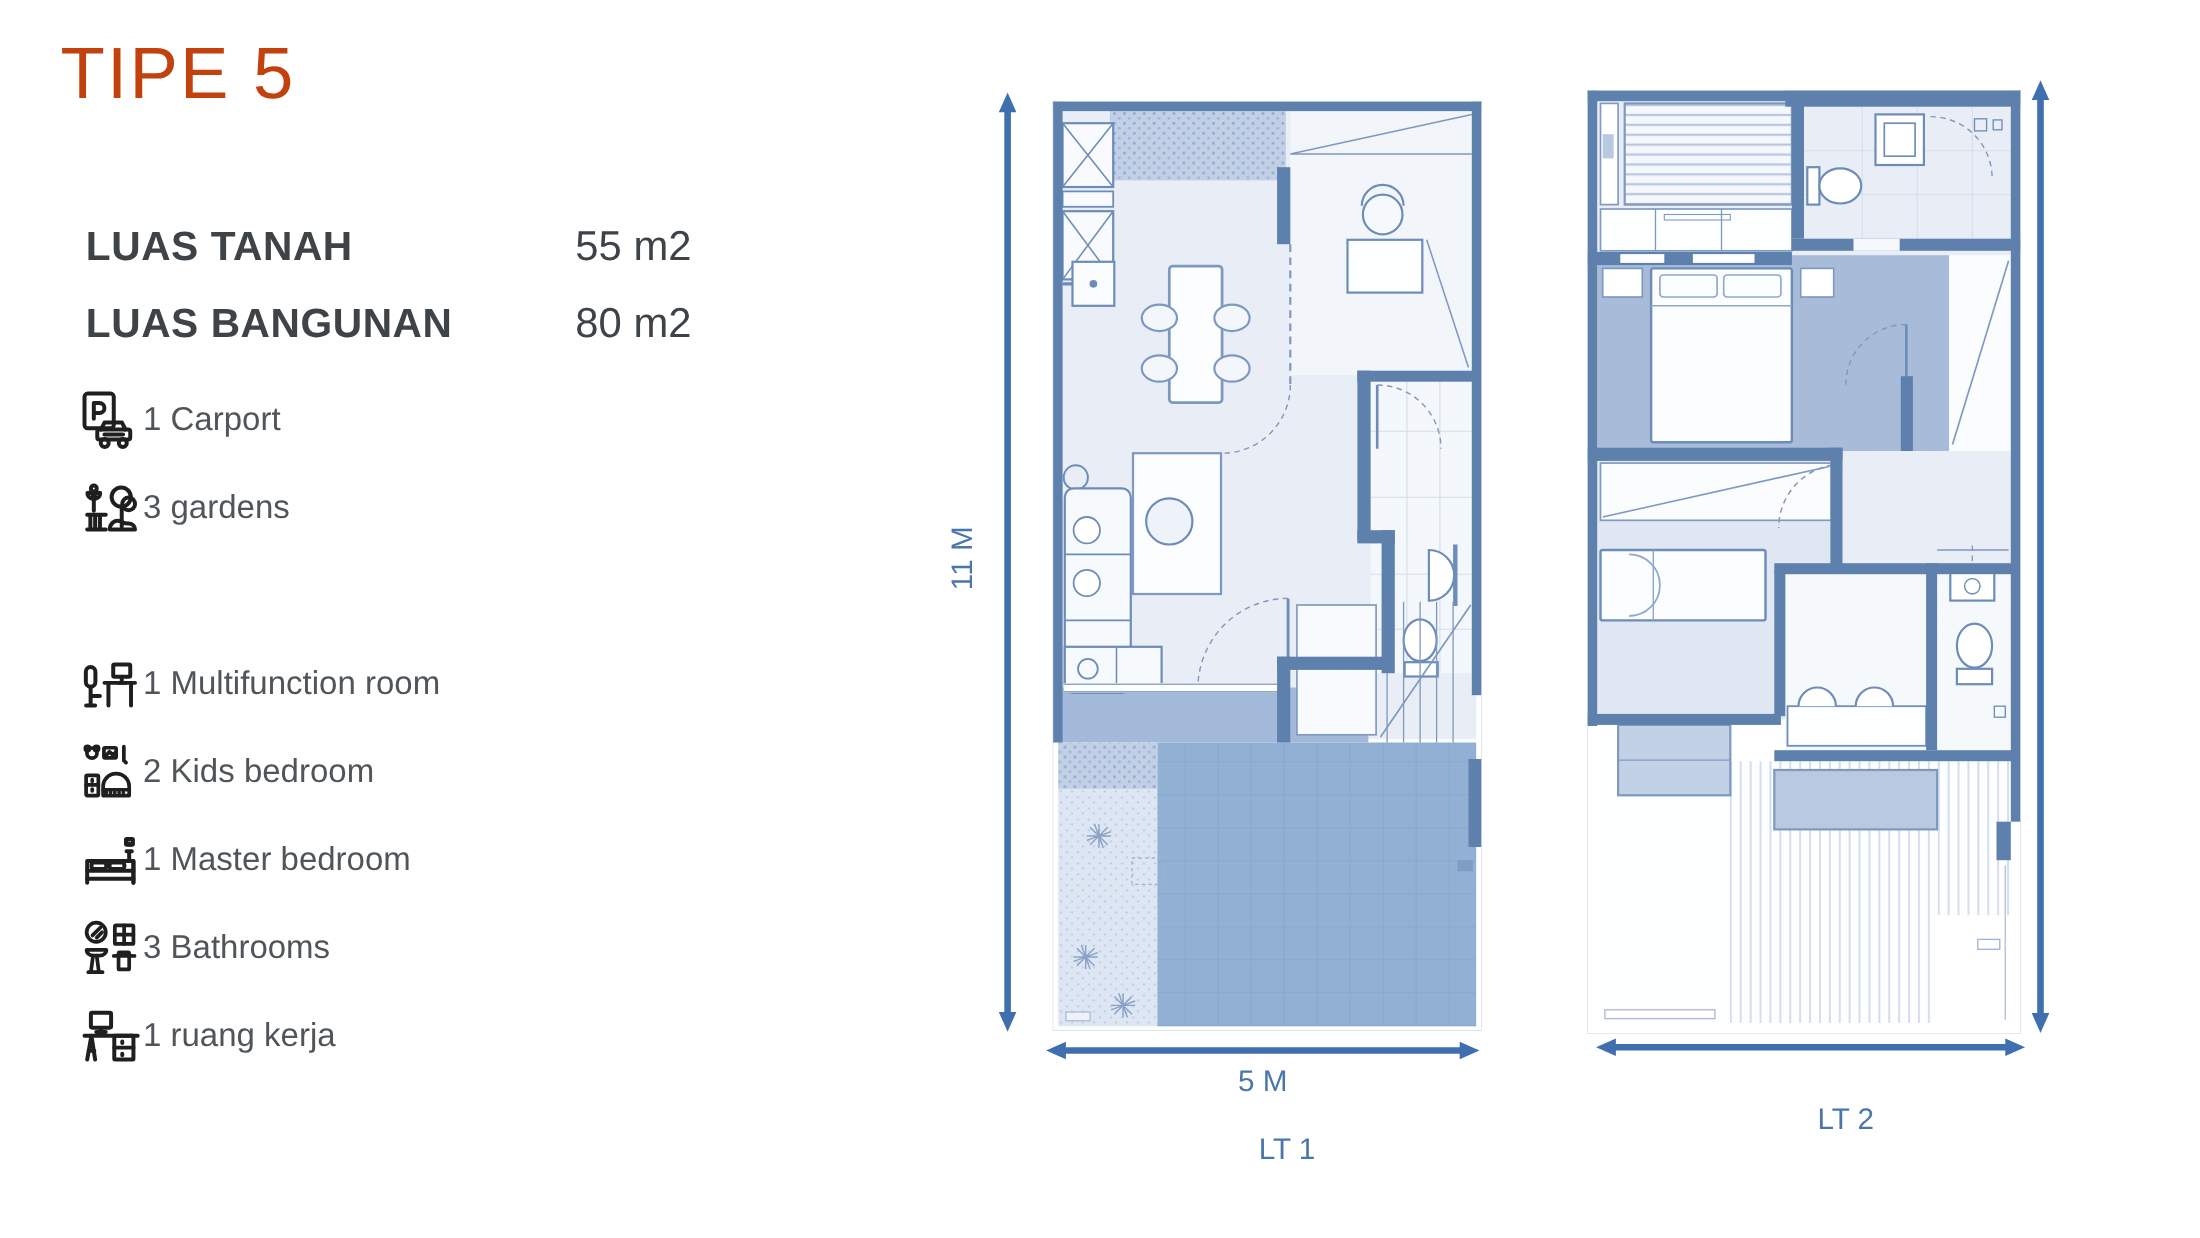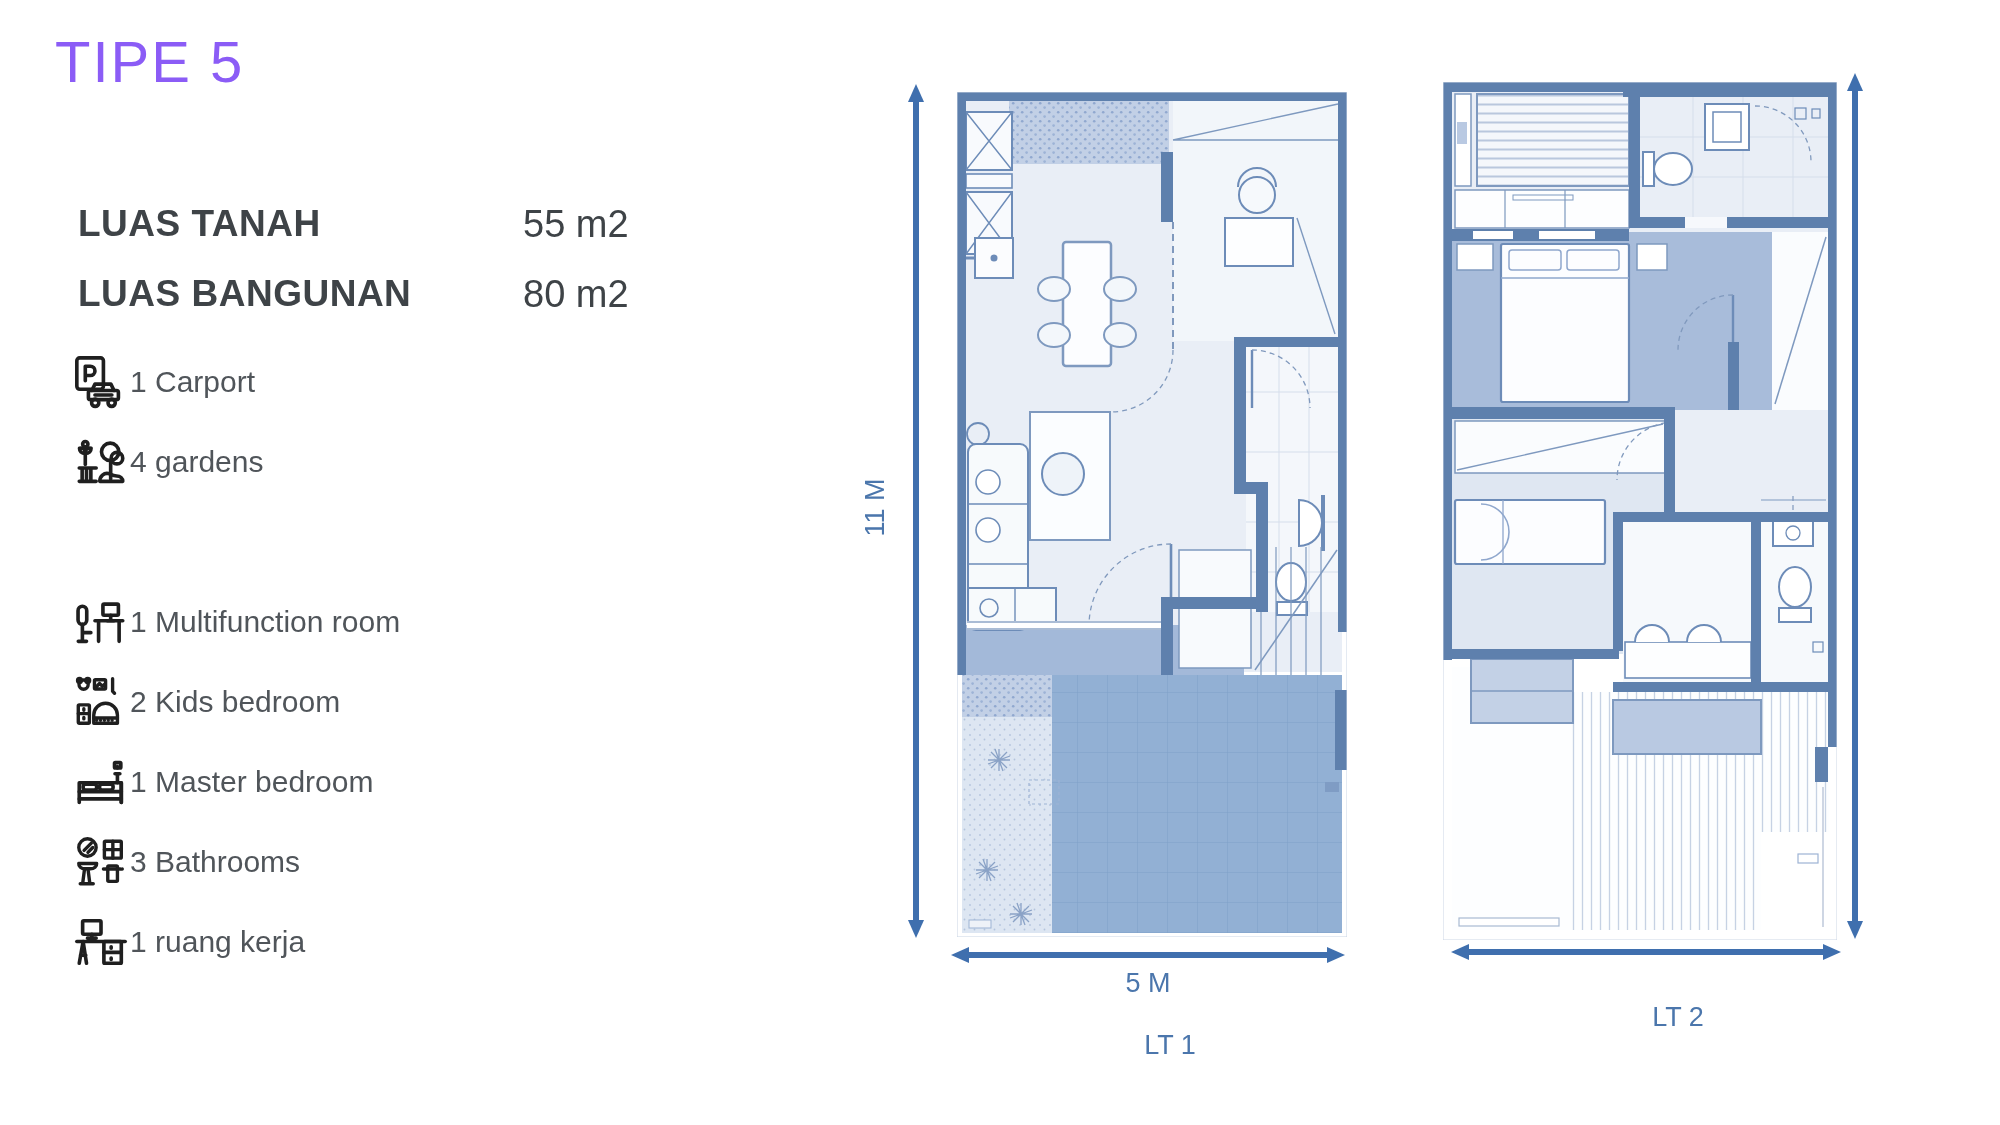--- a/index.html
+++ b/index.html
@@ -5,8 +5,8 @@
   html,body{margin:0;padding:0;background:#ffffff;}
   .canvas{position:relative;width:2000px;height:1125px;background:#ffffff;overflow:hidden;
           font-family:"Liberation Sans", sans-serif;}
-  .title{position:absolute;left:55px;top:28px;font-size:58px;font-weight:500;
-         color:#8b5cf6;letter-spacing:2px;}
+  .title{position:absolute;left:55px;top:28px;font-size:66px;font-weight:500;
+         color:#c2410c;letter-spacing:2px;}
   .spec{position:absolute;left:78px;font-size:37px;font-weight:700;color:#3e4347;letter-spacing:.5px;}
   .spec-val{position:absolute;left:523px;font-size:38px;font-weight:400;color:#3e4347;}
   .feature{position:absolute;left:72px;height:80px;display:flex;align-items:center;}

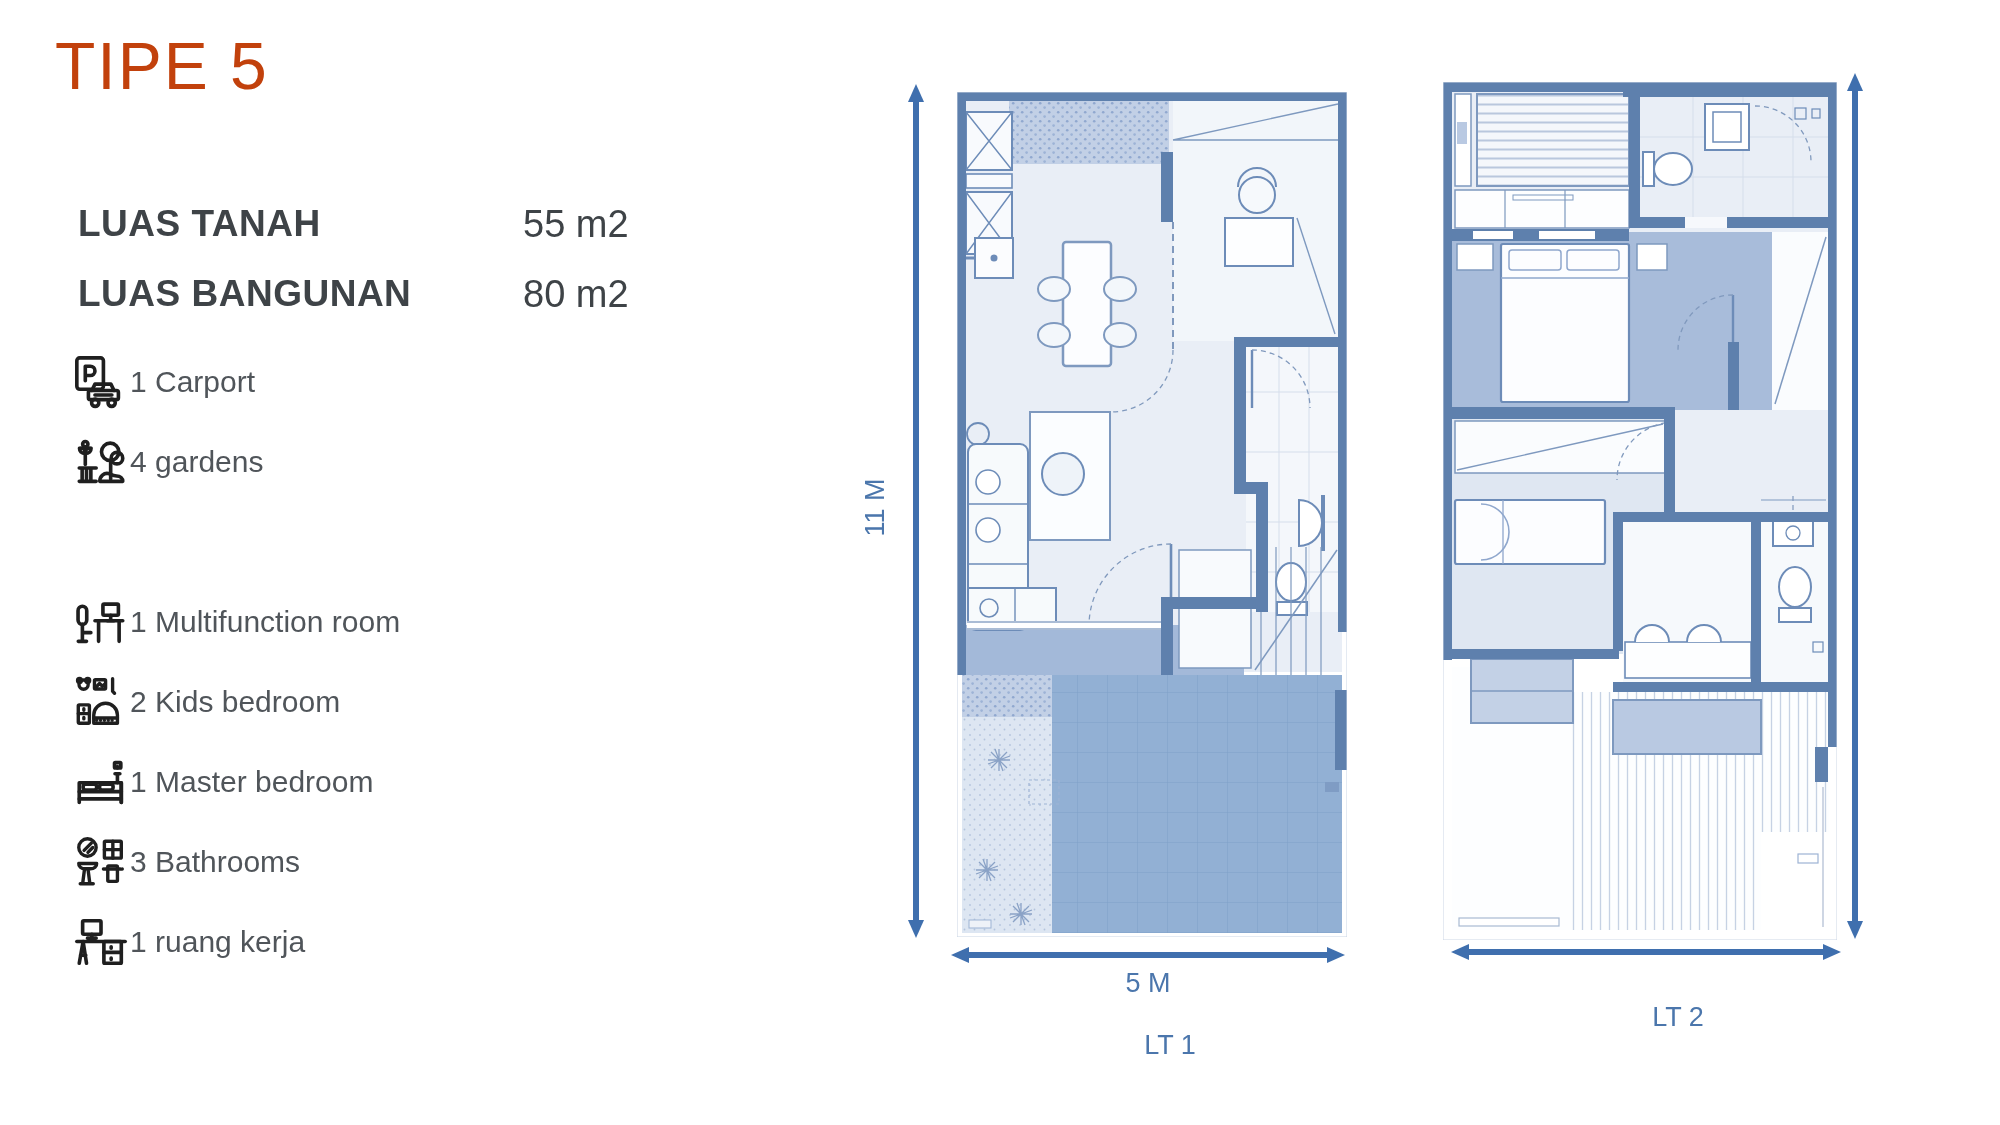--- a/index.html
+++ b/index.html
@@ -54,7 +54,7 @@
       <path d="M3 14.5h7M3 20h7M4.2 14.5V20M6 14.5V20M7.8 14.5V20"></path>
       <path d="M11.5 20c0-2.2 1.8-3.6 3.6-3.2 1 .3 1.6 1 3.4 1 1.5 0 2.5.9 2.5 2.2z"></path>
     </svg>
-    <span class="flabel">4 gardens</span>
+    <span class="flabel">3 gardens</span>
   </div>
 
 

